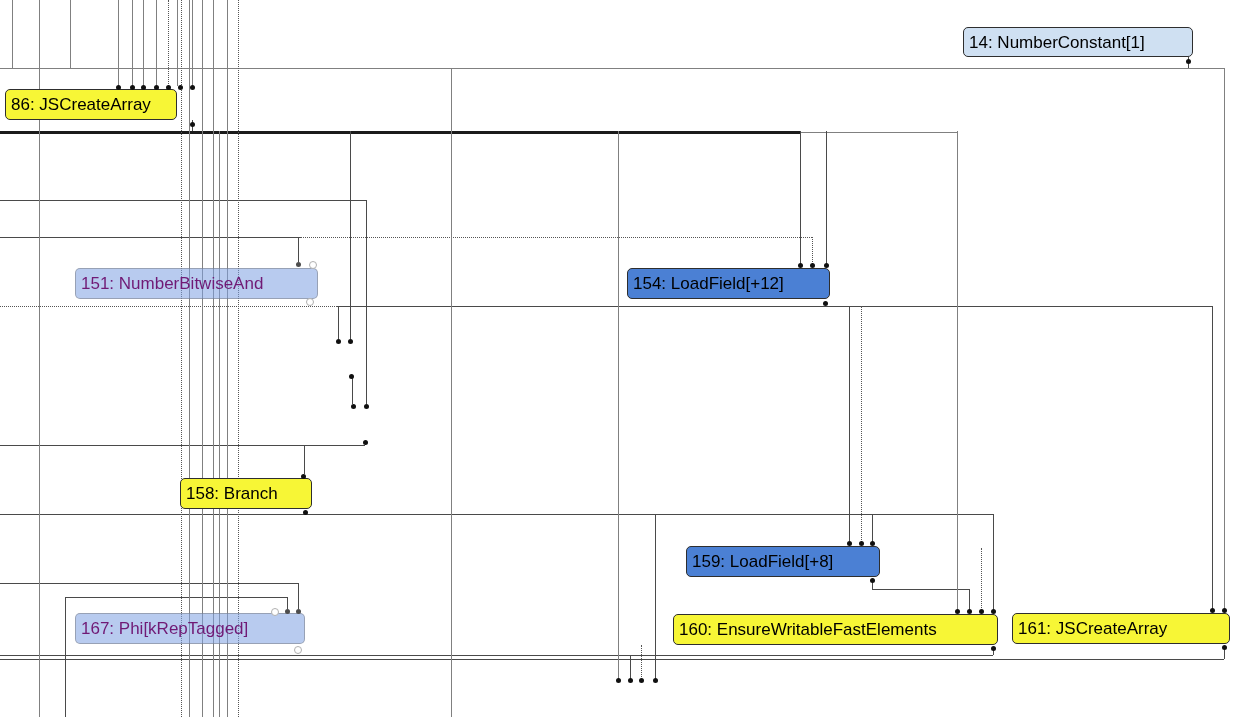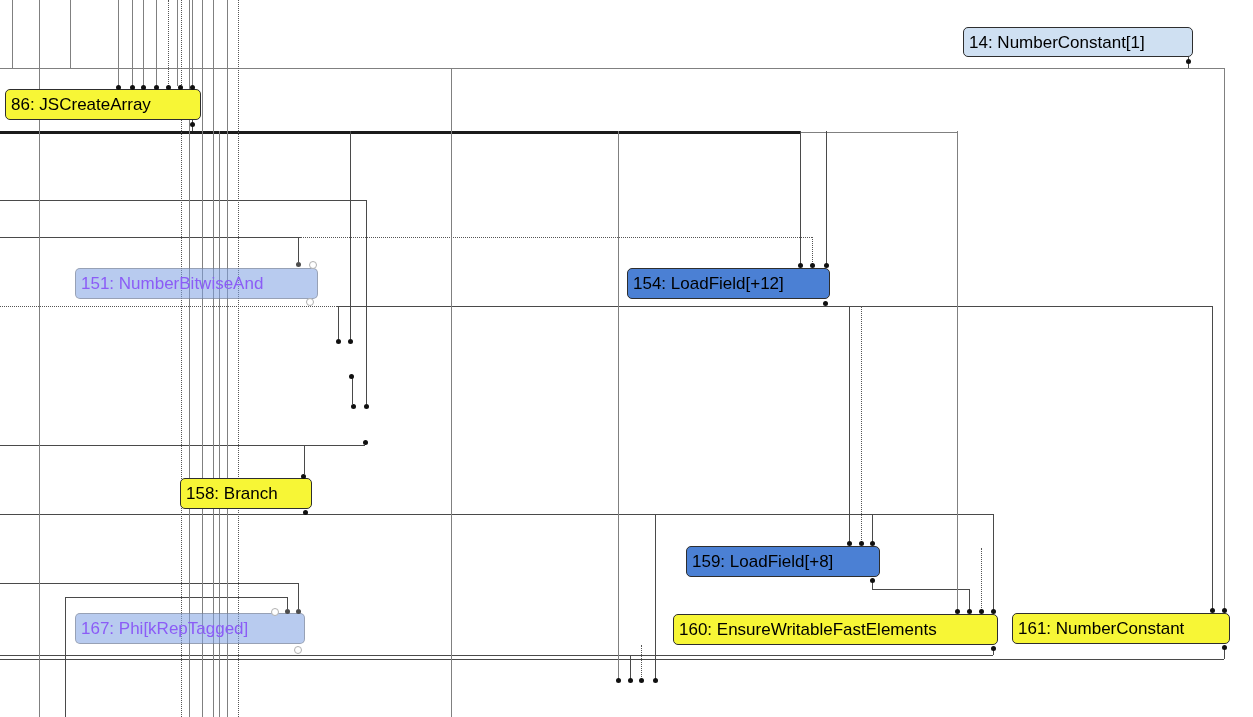--- a/index.html
+++ b/index.html
@@ -98,7 +98,7 @@
     <div class="edge ev " style="left: 287px; top: 597px; height: 12px;"></div>
     <div class="edge ev " style="left: 298px; top: 583px; height: 26px;"></div>
     <div class="node" style="left: 963px; top: 27px; width: 230px; height: 30px; background: rgb(207, 224, 242);">14: NumberConstant[1]</div>
-    <div class="node" style="left: 5px; top: 89px; width: 196px; height: 31px; background: rgb(247, 246, 54);">86: JSCreateArray</div>
+    <div class="node" style="left: 5px; top: 89px; width: 172px; height: 31px; background: rgb(247, 246, 54);">86: JSCreateArray</div>
     <div class="node faded" style="left: 75px; top: 268px; width: 243px; height: 31px; background: rgba(125, 160, 225, 0.55);">151: NumberBitwiseAnd</div>
     <div class="node" style="left: 627px; top: 268px; width: 203px; height: 31px; background: rgb(75, 128, 212);">154: LoadField[+12]</div>
     <div class="node" style="left: 180px; top: 478px; width: 132px; height: 31px; background: rgb(247, 246, 54);">158: Branch</div>

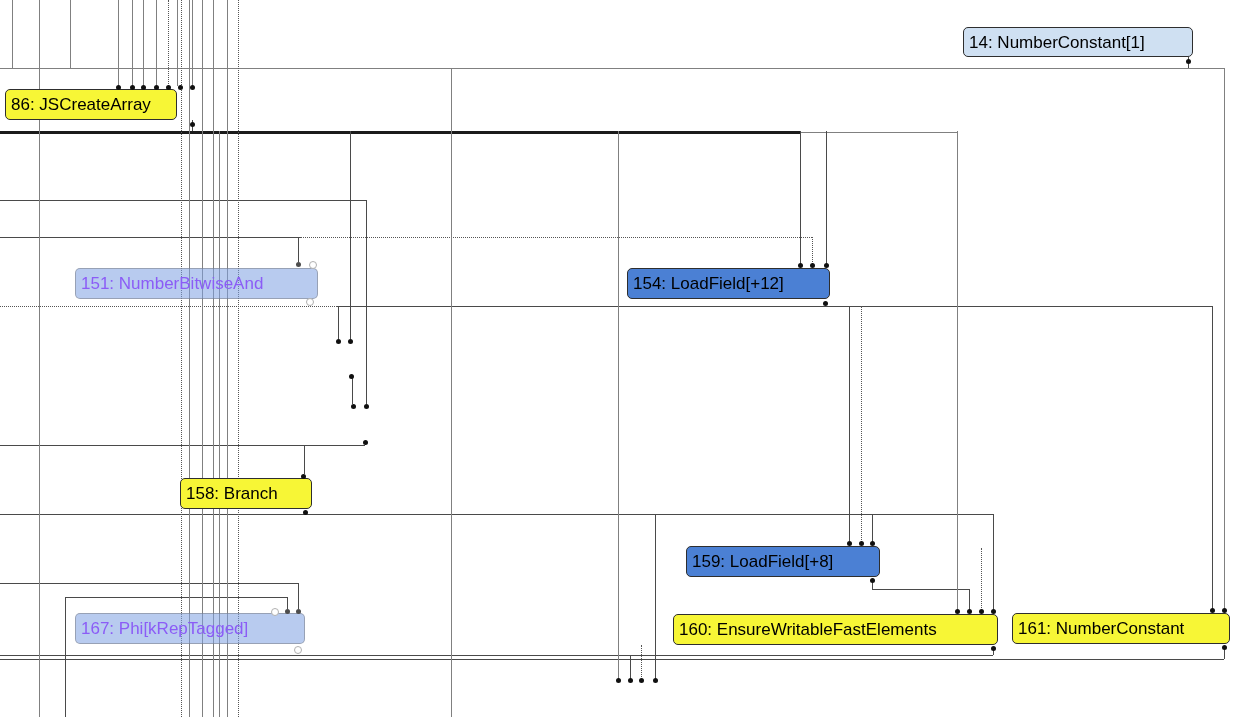--- a/index.html
+++ b/index.html
@@ -22,7 +22,7 @@
     padding:0 0 0 5px;white-space:nowrap;overflow:hidden;
     cursor:pointer;
   }
-  .node.faded{border:1px solid rgba(110,110,110,0.45);color:#8b5cf6;}
+  .node.faded{border:1px solid rgba(110,110,110,0.45);color:#701a75;}
   .port{position:absolute;z-index:5;width:5px;height:5px;border-radius:50%;background:#101010;}
   .port.gray{background:#4d4d4d;}
   .hollow{position:absolute;z-index:5;width:6px;height:6px;border-radius:50%;

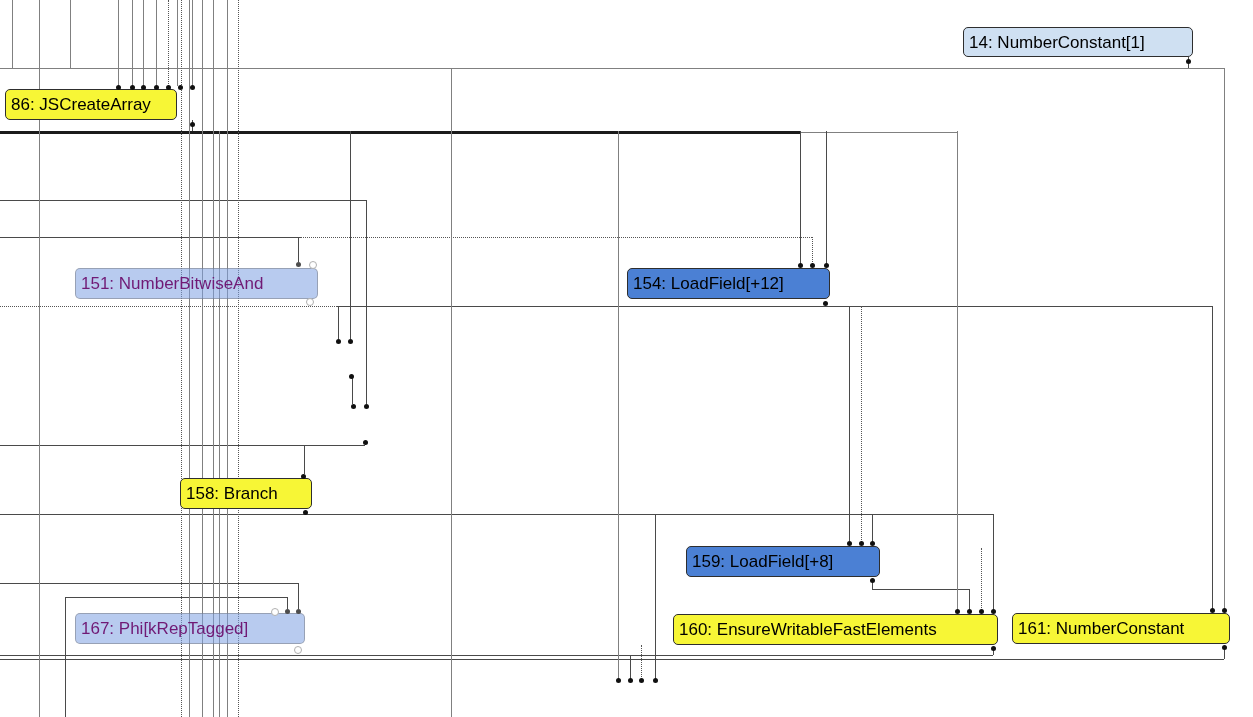--- a/index.html
+++ b/index.html
@@ -104,7 +104,7 @@
     <div class="node" style="left: 180px; top: 478px; width: 132px; height: 31px; background: rgb(247, 246, 54);">158: Branch</div>
     <div class="node" style="left: 686px; top: 546px; width: 194px; height: 31px; background: rgb(75, 128, 212);">159: LoadField[+8]</div>
     <div class="node" style="left: 673px; top: 614px; width: 325px; height: 31px; background: rgb(247, 246, 54);">160: EnsureWritableFastElements</div>
-    <div class="node" style="left: 1012px; top: 613px; width: 218px; height: 31px; background: rgb(247, 246, 54);">161: NumberConstant</div>
+    <div class="node" style="left: 1012px; top: 613px; width: 218px; height: 31px; background: rgb(247, 246, 54);">161: JSCreateArray</div>
     <div class="node faded" style="left: 75px; top: 613px; width: 230px; height: 31px; background: rgba(125, 160, 225, 0.55);">167: Phi[kRepTagged]</div>
     <div class="port" style="left: 1185.5px; top: 58.5px;"></div>
     <div class="port" style="left: 115.5px; top: 84.5px;"></div>

